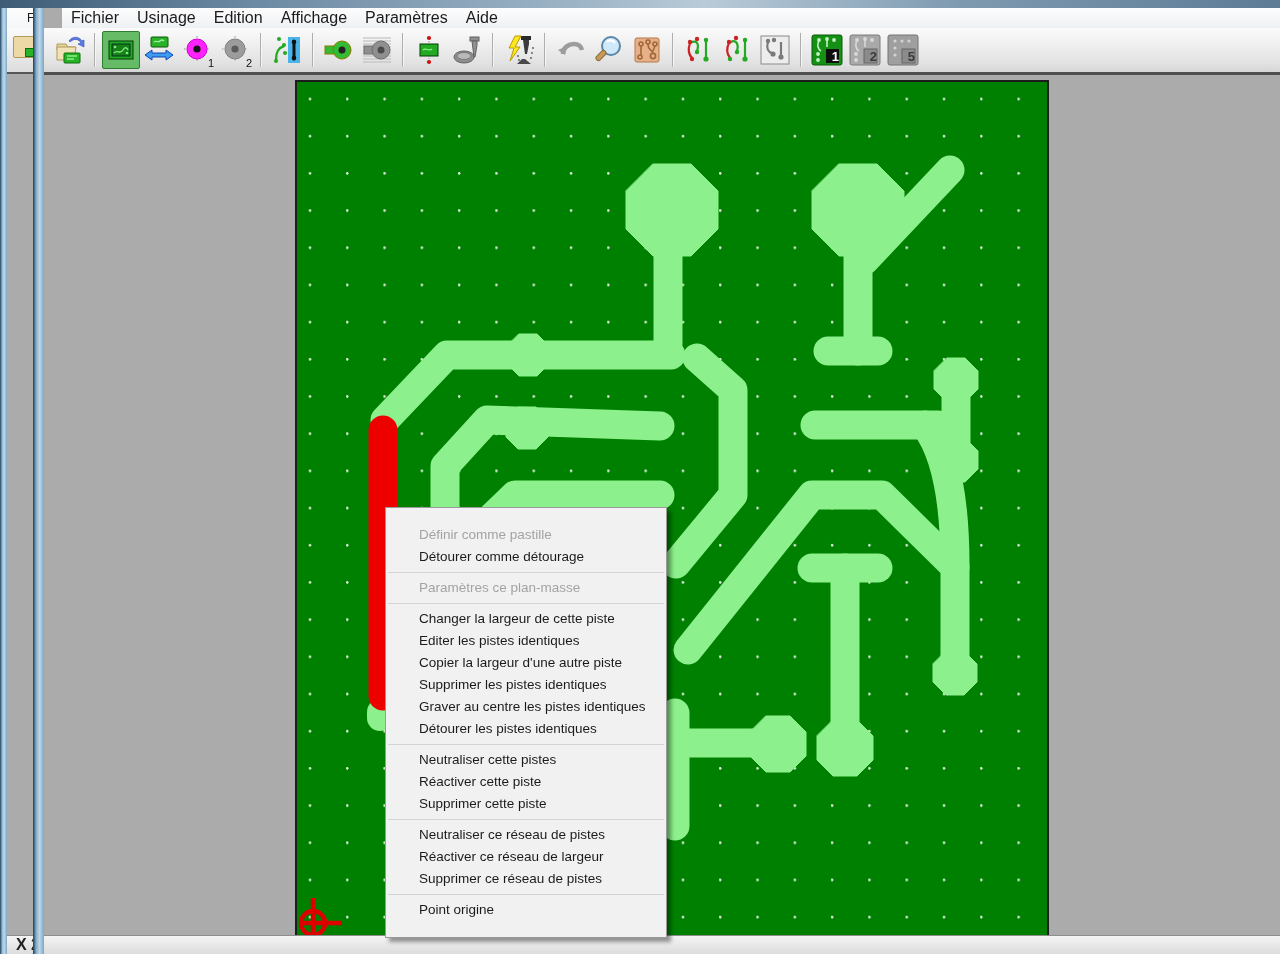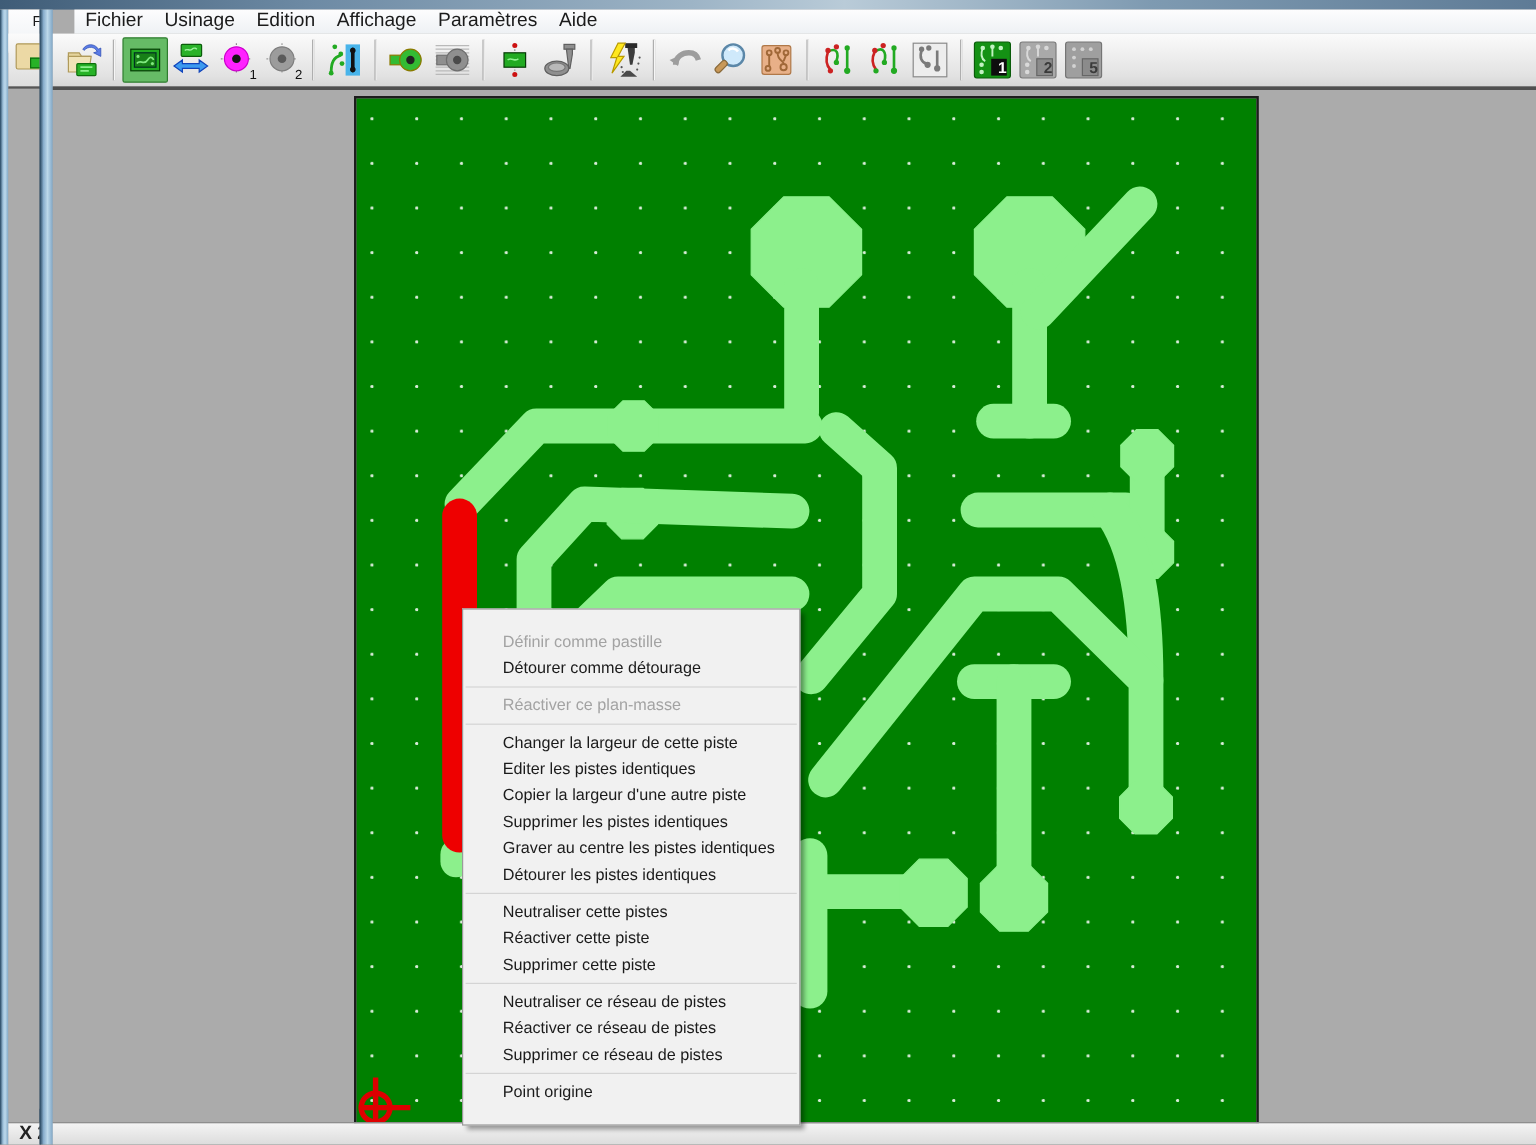--- a/index.html
+++ b/index.html
@@ -441,7 +441,7 @@
       <div class="citem disabled">Définir comme pastille</div>
       <div class="citem">Détourer comme détourage</div>
       <div class="csep"></div>
-      <div class="citem disabled">Réactiver ce plan-masse</div>
+      <div class="citem disabled">Paramètres ce plan-masse</div>
       <div class="csep"></div>
       <div class="citem">Changer la largeur de cette piste</div>
       <div class="citem">Editer les pistes identiques</div>

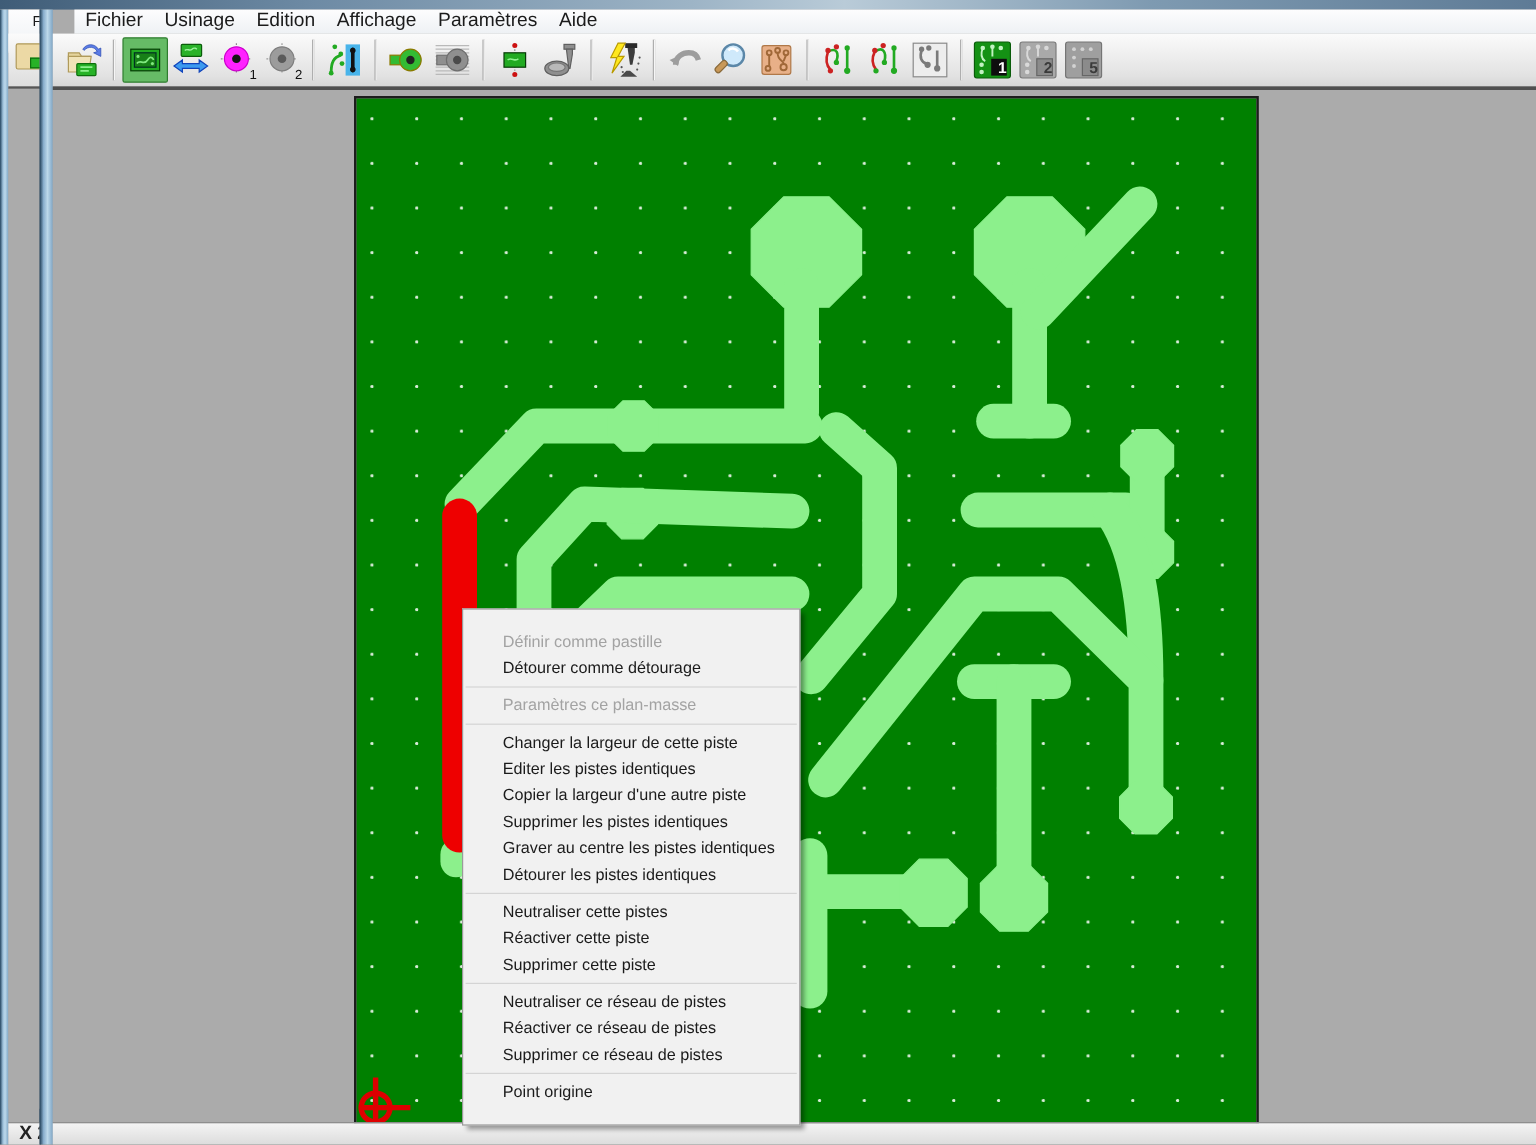--- a/index.html
+++ b/index.html
@@ -455,7 +455,7 @@
       <div class="citem">Supprimer cette piste</div>
       <div class="csep"></div>
       <div class="citem">Neutraliser ce réseau de pistes</div>
-      <div class="citem">Réactiver ce réseau de pistes</div>
+      <div class="citem">Réactiver ce réseau de largeur</div>
       <div class="citem">Supprimer ce réseau de pistes</div>
       <div class="csep"></div>
       <div class="citem">Point origine</div>

